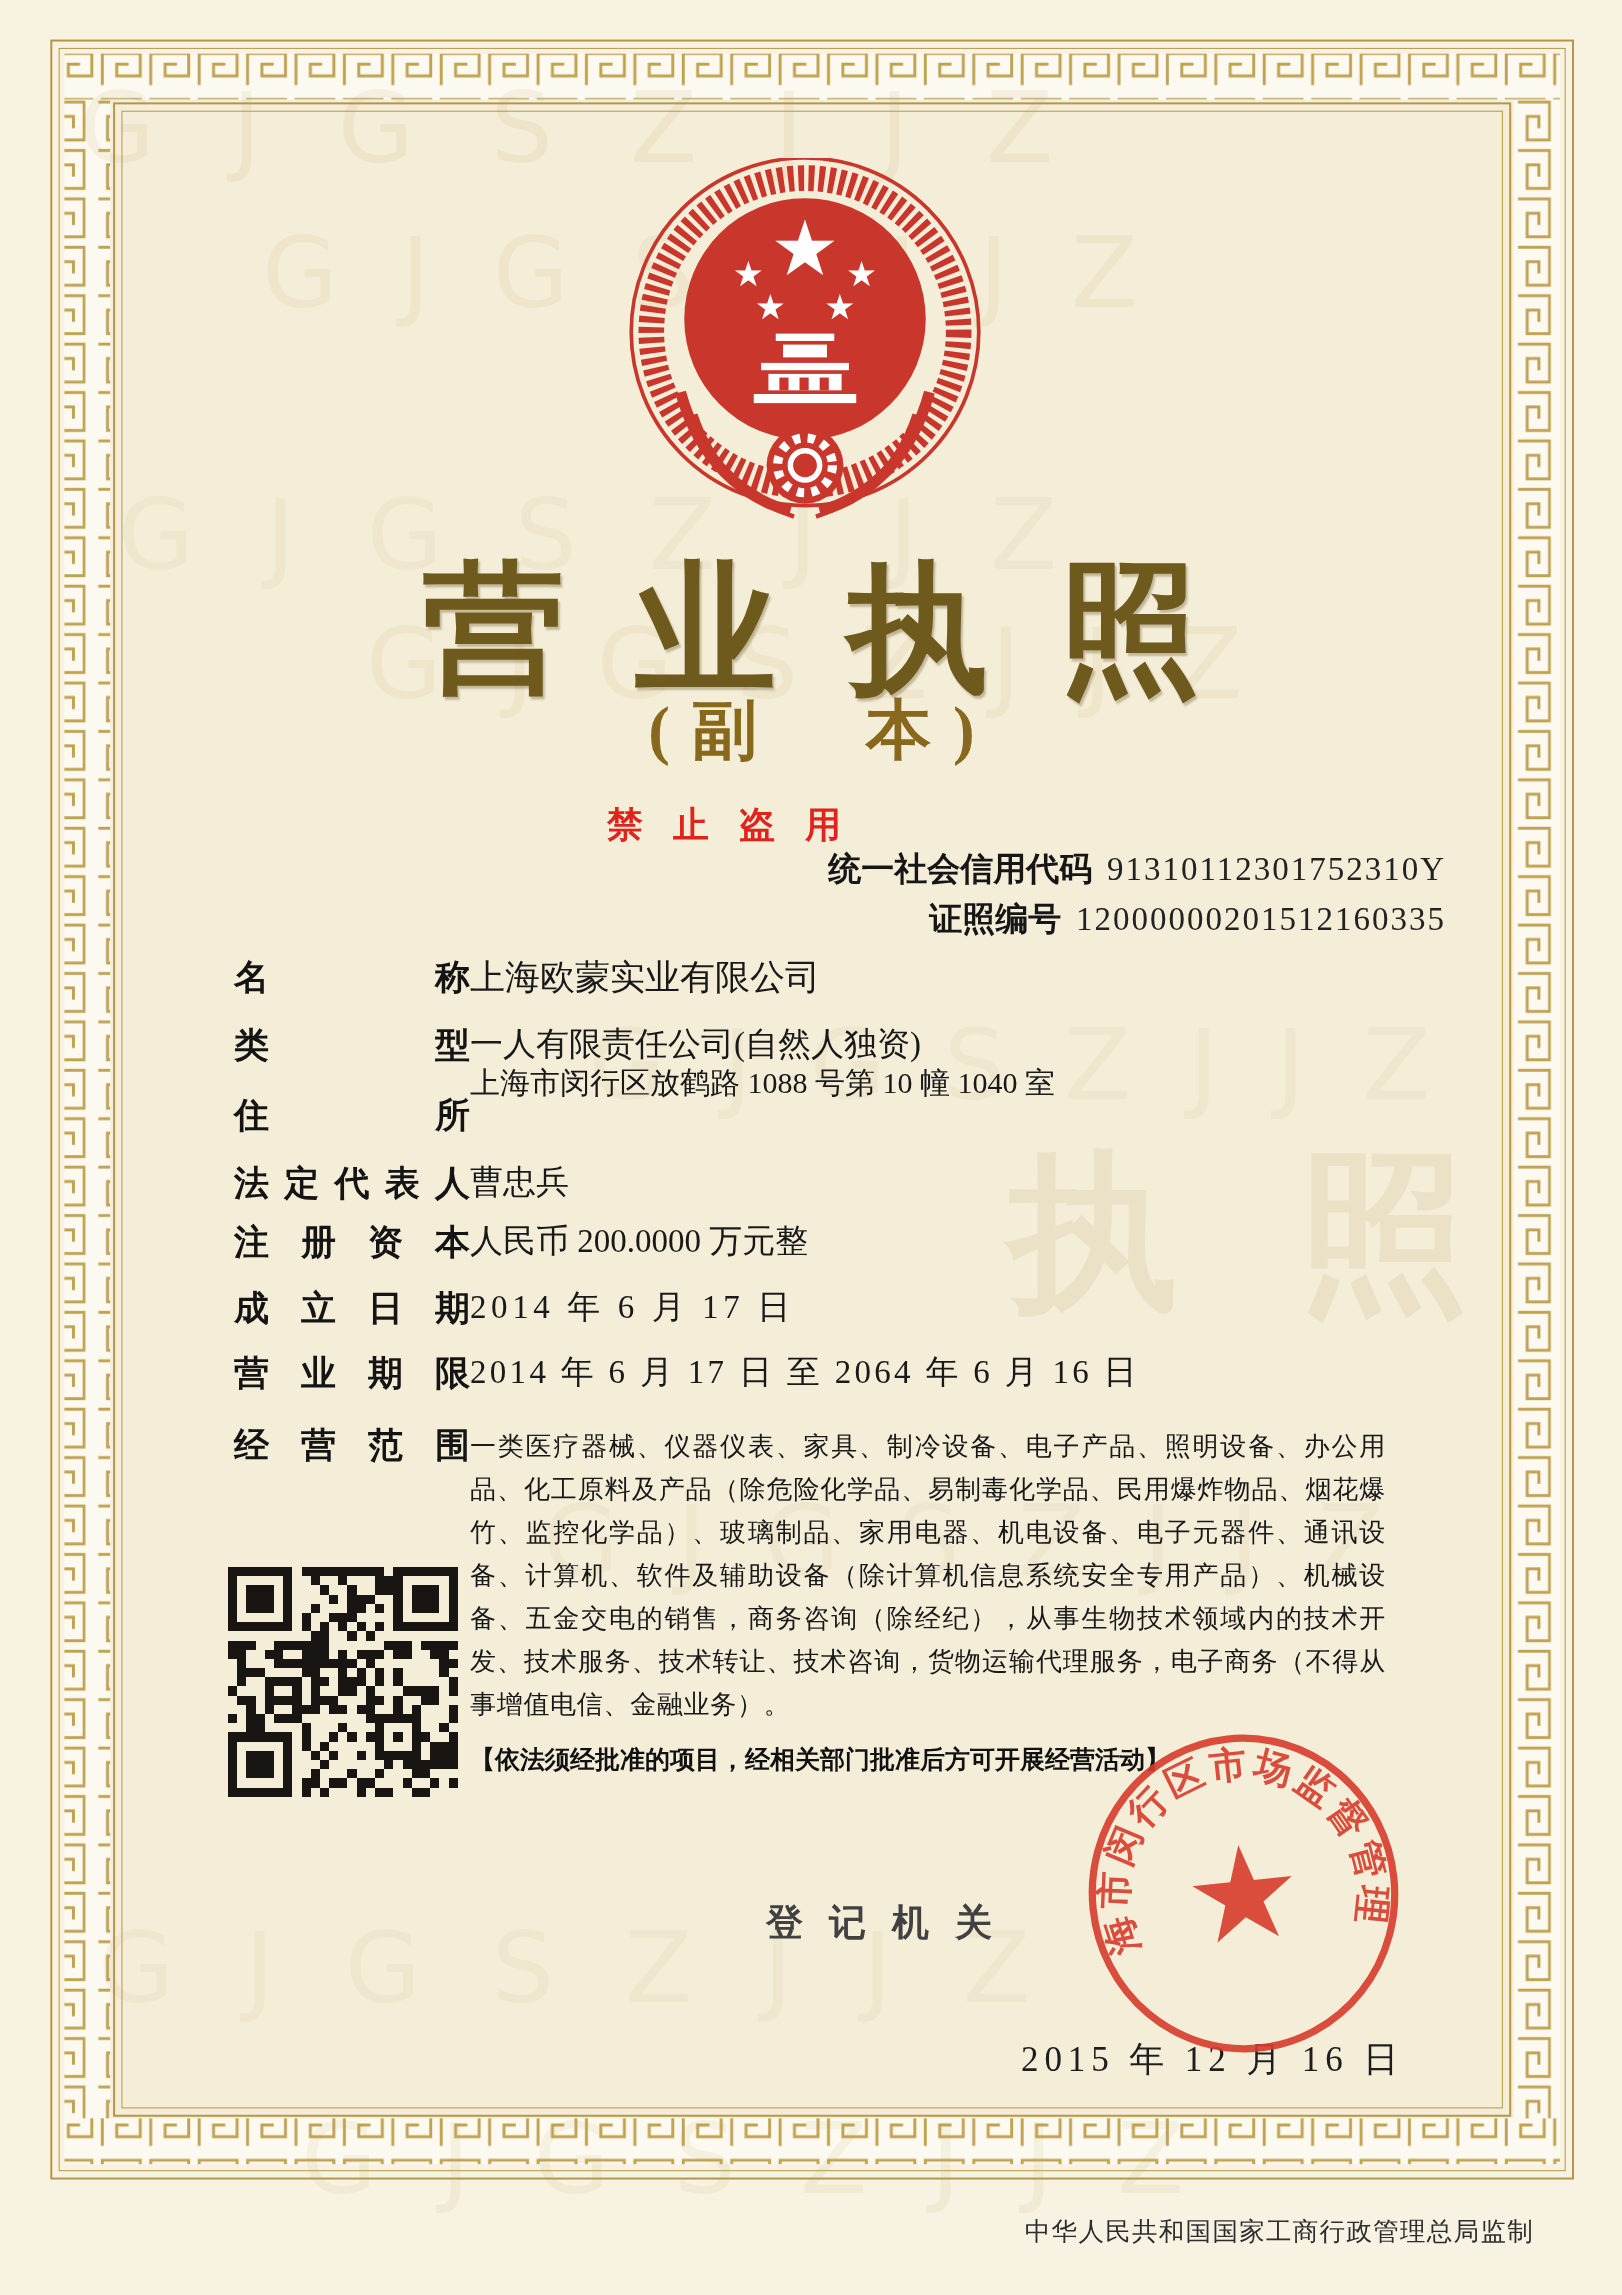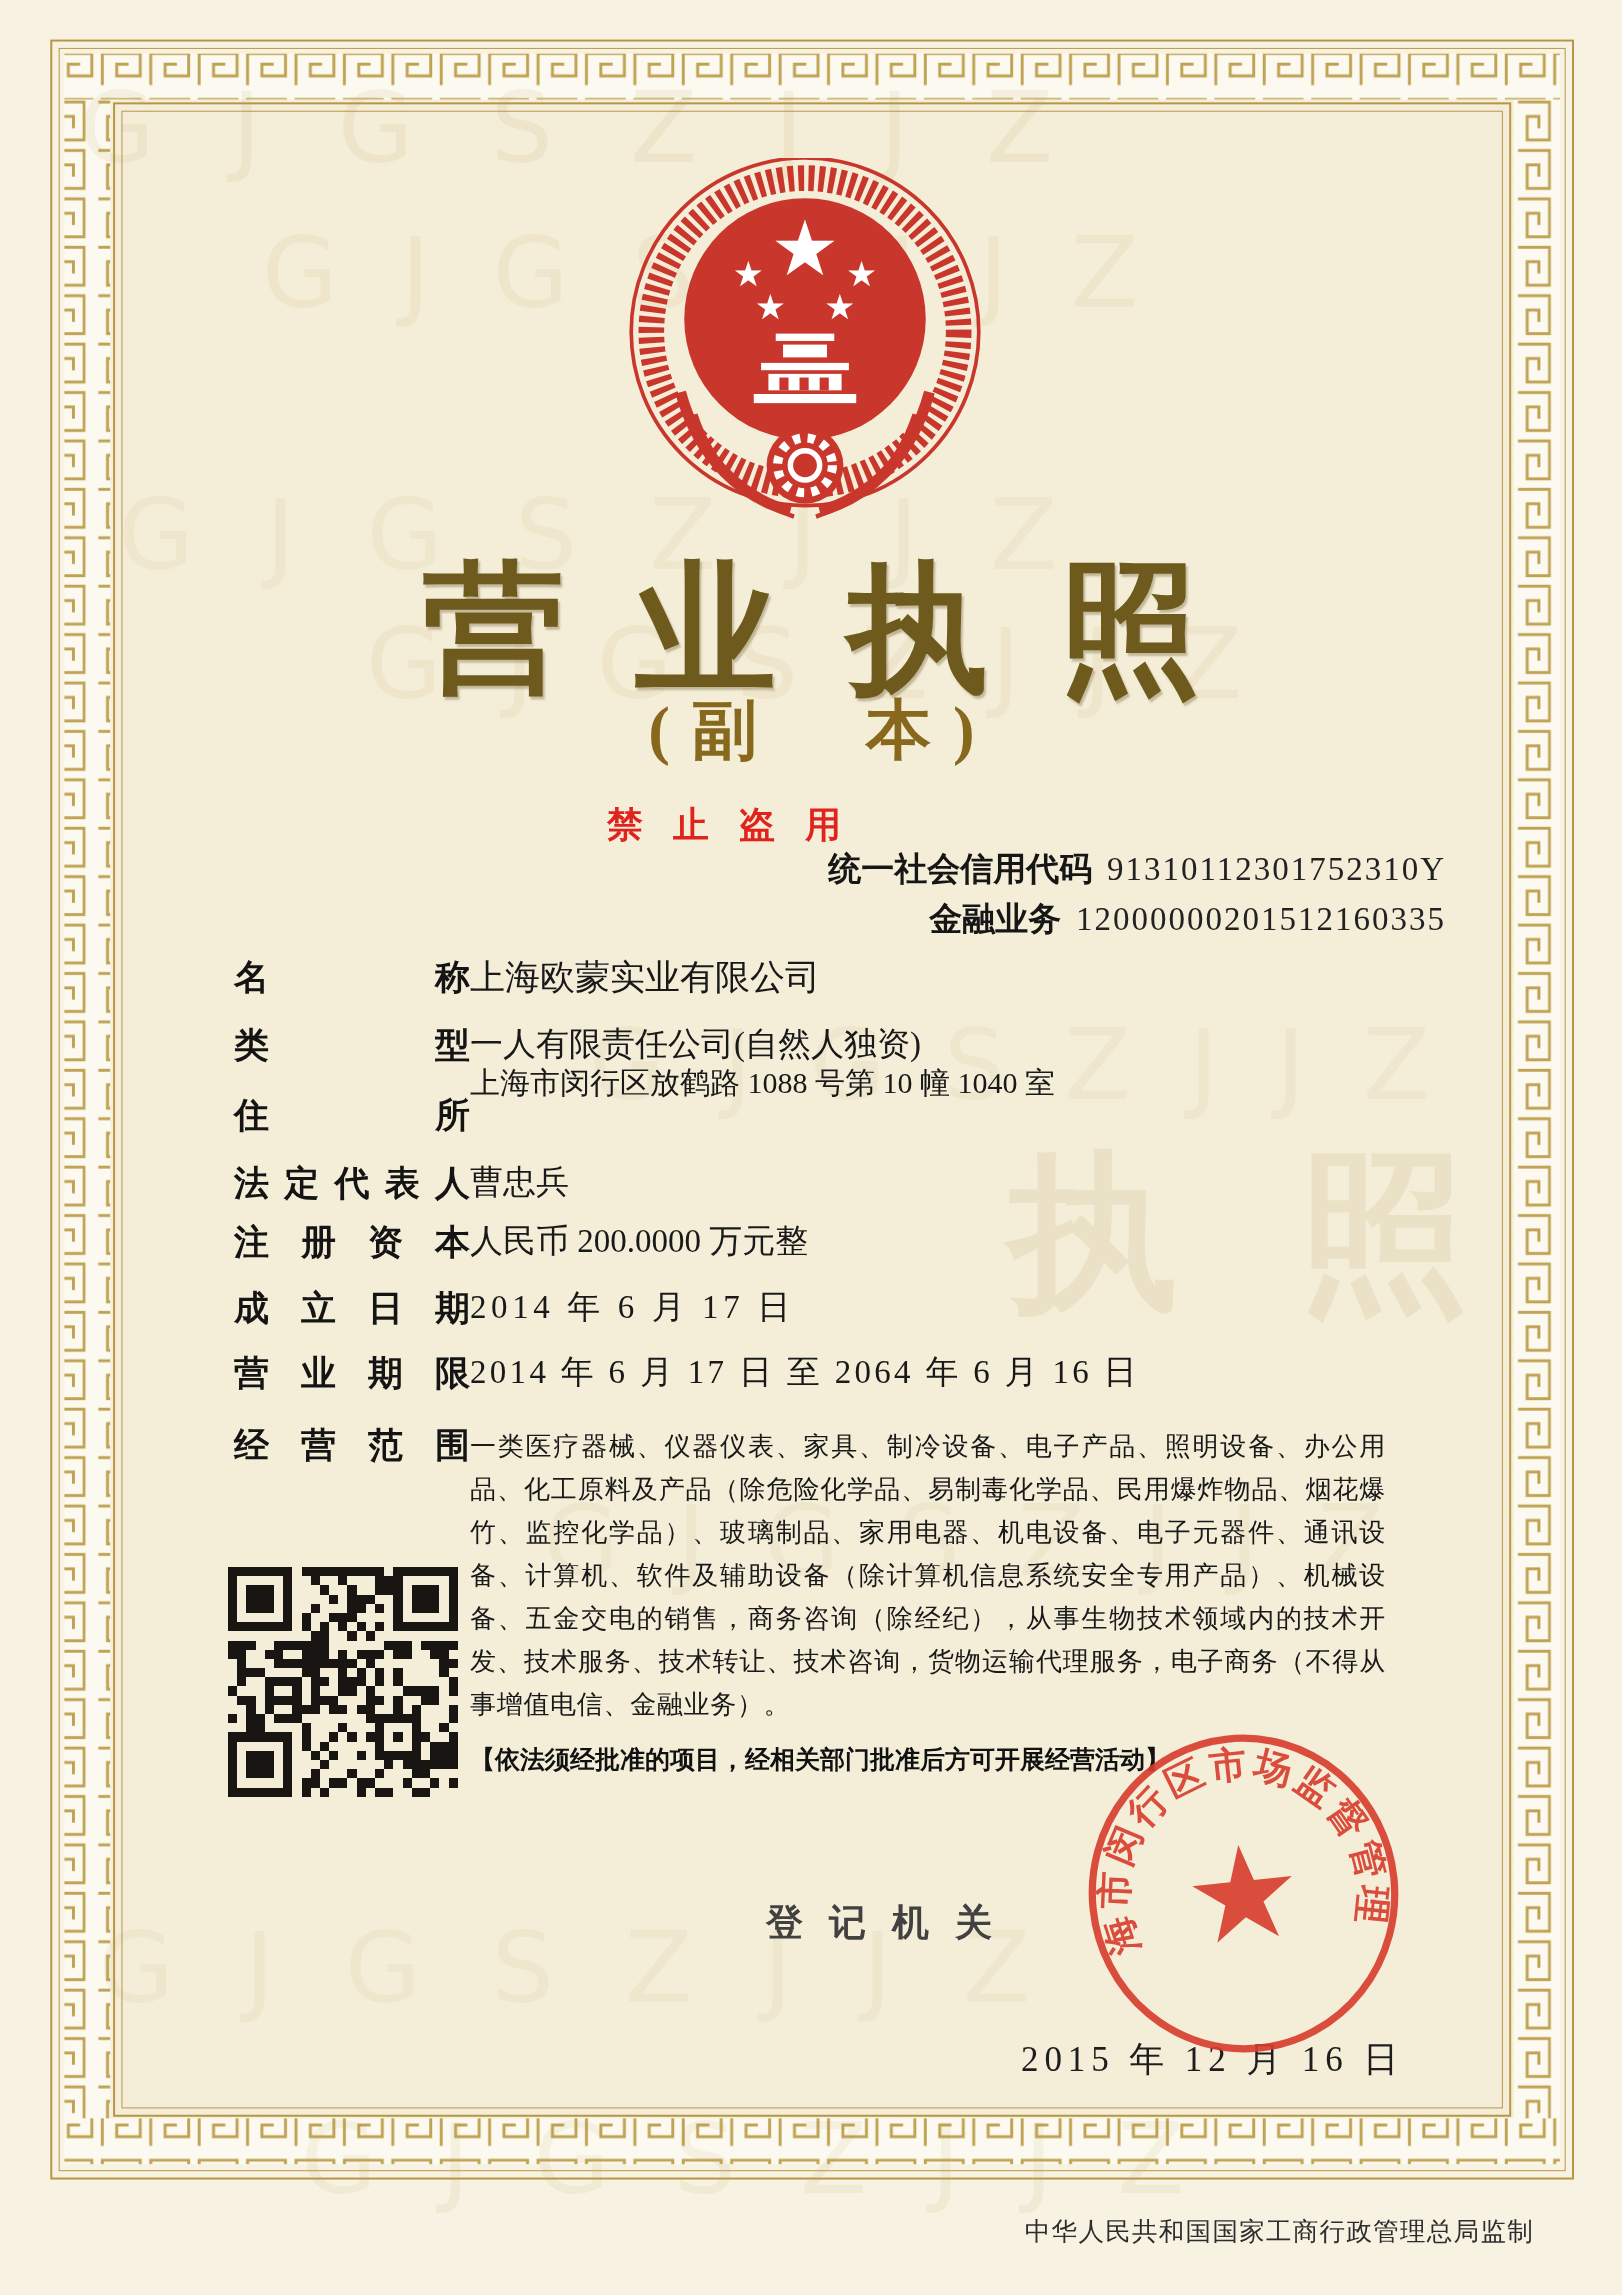--- a/index.html
+++ b/index.html
@@ -200,7 +200,7 @@
       <span class="code-value">91310112301752310Y</span>
     </div>
     <div class="code-line">
-      <span class="code-label">金融业务</span>
+      <span class="code-label">证照编号</span>
       <span class="code-value">12000000201512160335</span>
     </div>
   </div>

